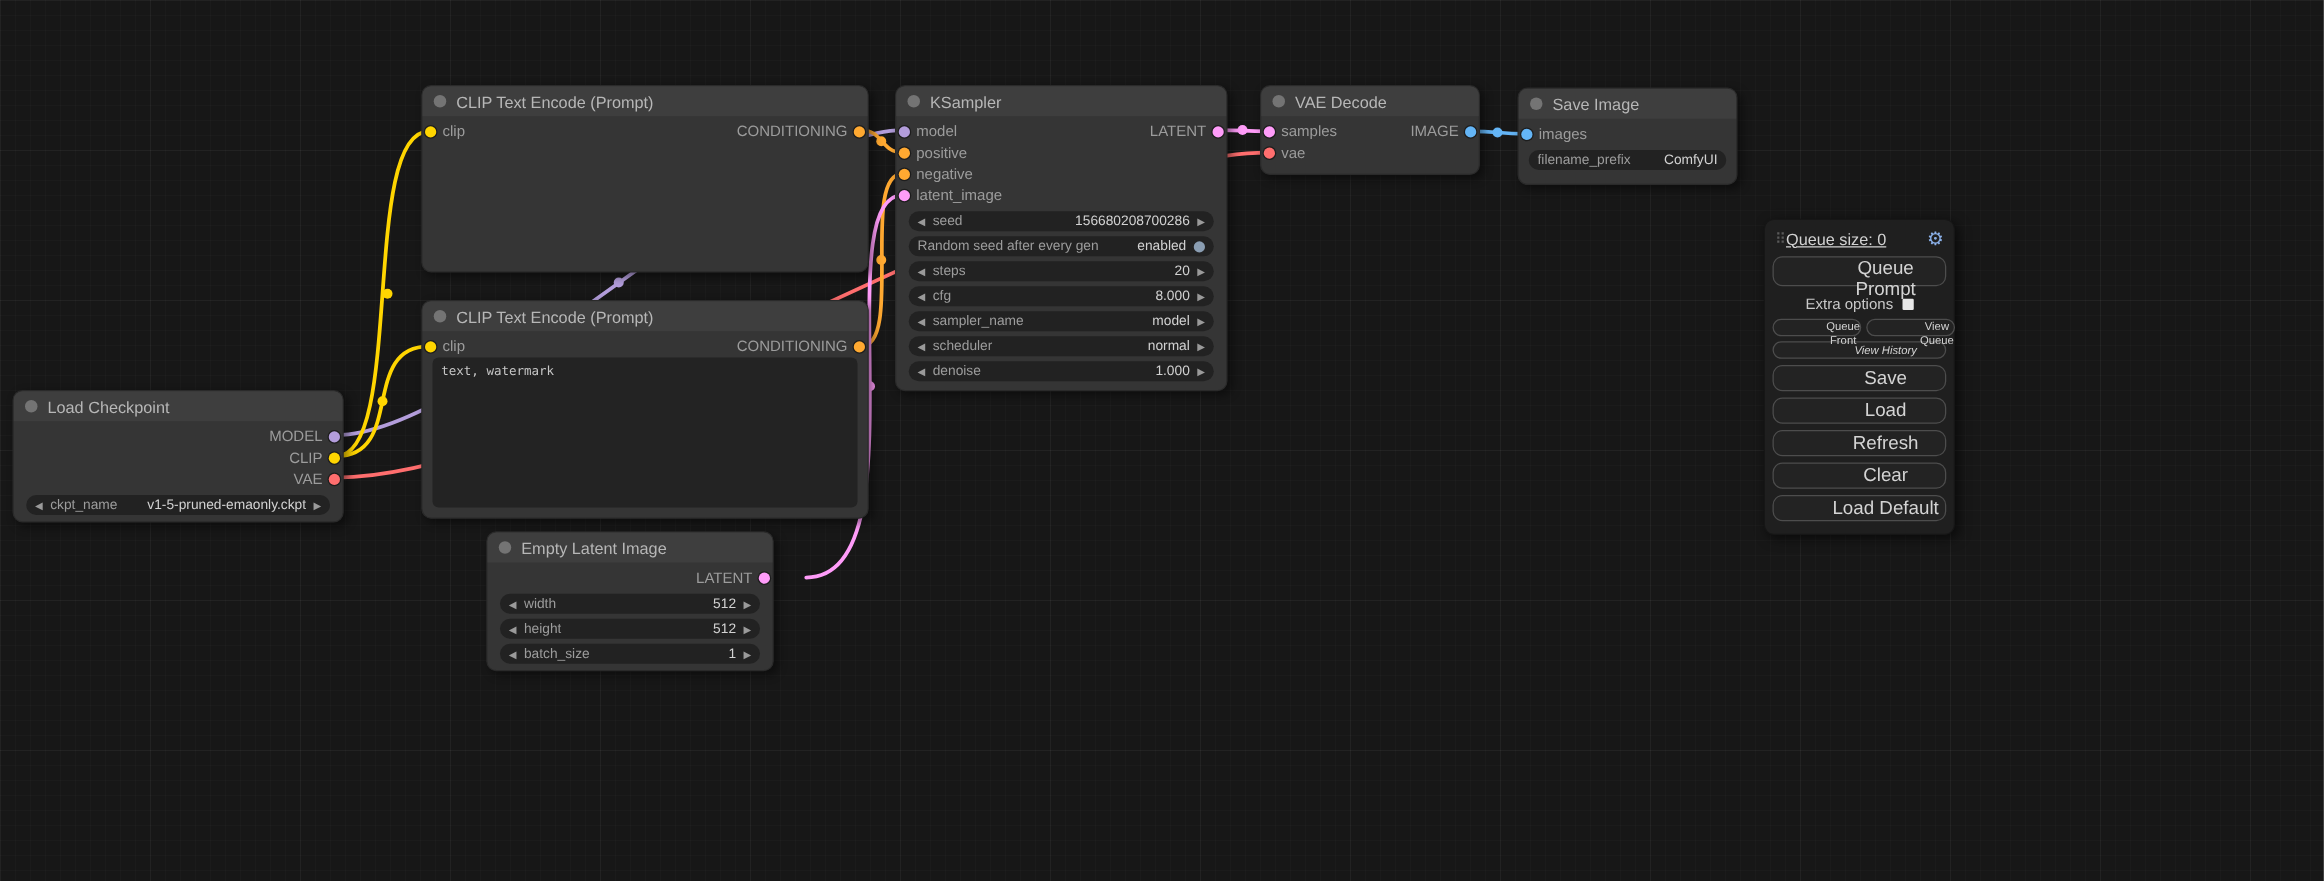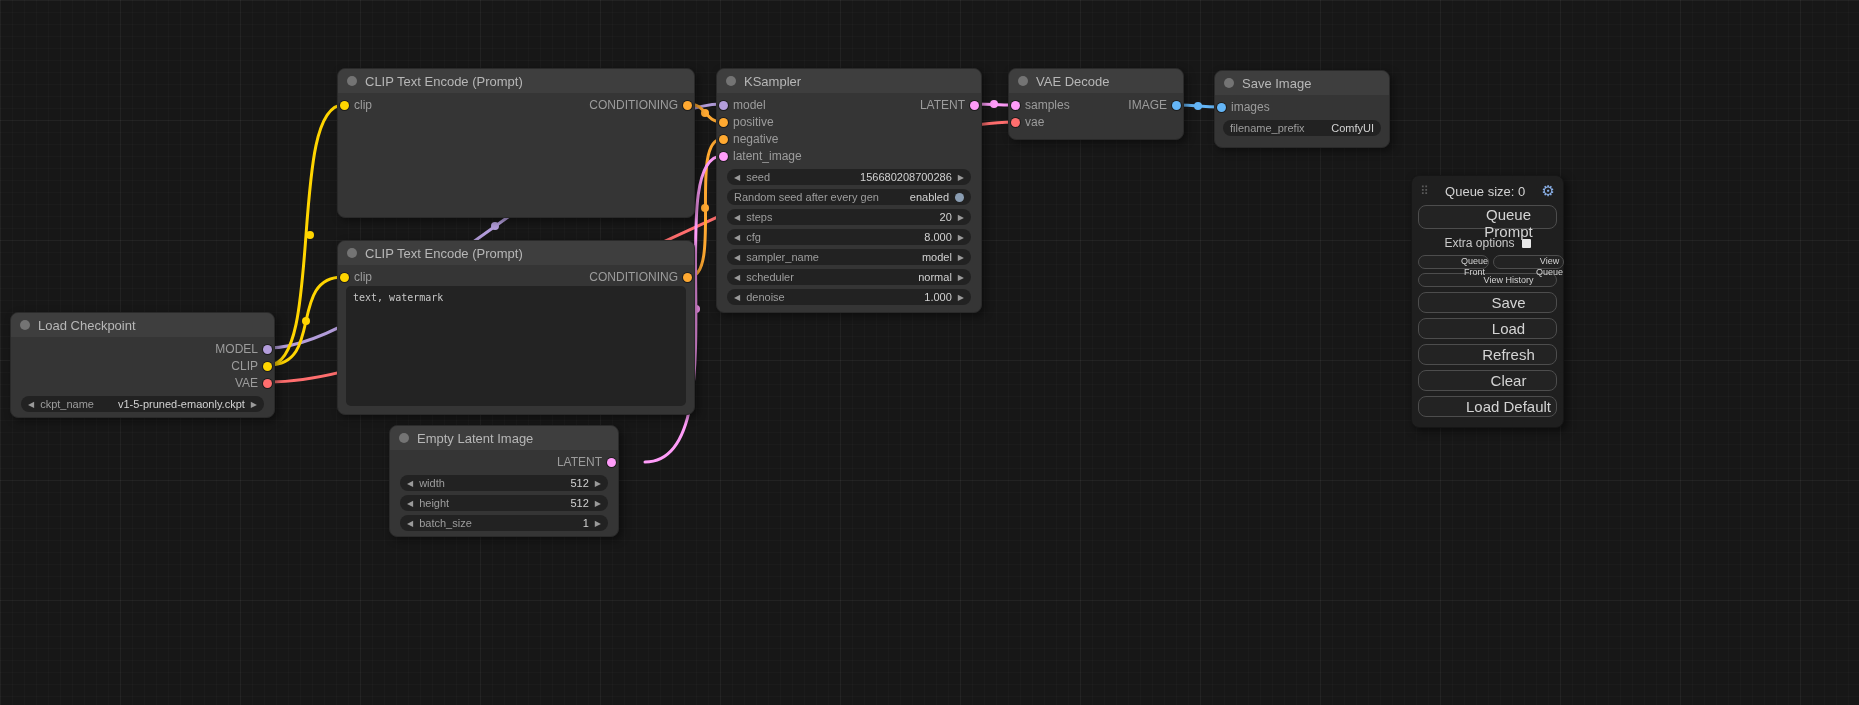--- a/index.html
+++ b/index.html
@@ -51,7 +51,7 @@
           padding:5px 6px 10px; box-shadow:3px 3px 9px rgba(0,0,0,.55); }
   .menu-header { display:flex; align-items:center; height:20px; padding:0 2px; }
   .drag { color:#5a5a5a; font-size:12px; font-family:"DejaVu Sans",sans-serif; cursor:grab; }
-  .qsize { flex:1; text-align:center; color:#d2d2d2; font-size:13px; }
+  .qsize { flex:1; color:#d2d2d2; font-size:13px;text-decoration:underline; }
   .gear { font-size:15px; font-family:"DejaVu Sans",sans-serif; cursor:pointer; }
 
   button.btn { display:block; width:100%; background:#232323; border:1px solid #4d4d4d;

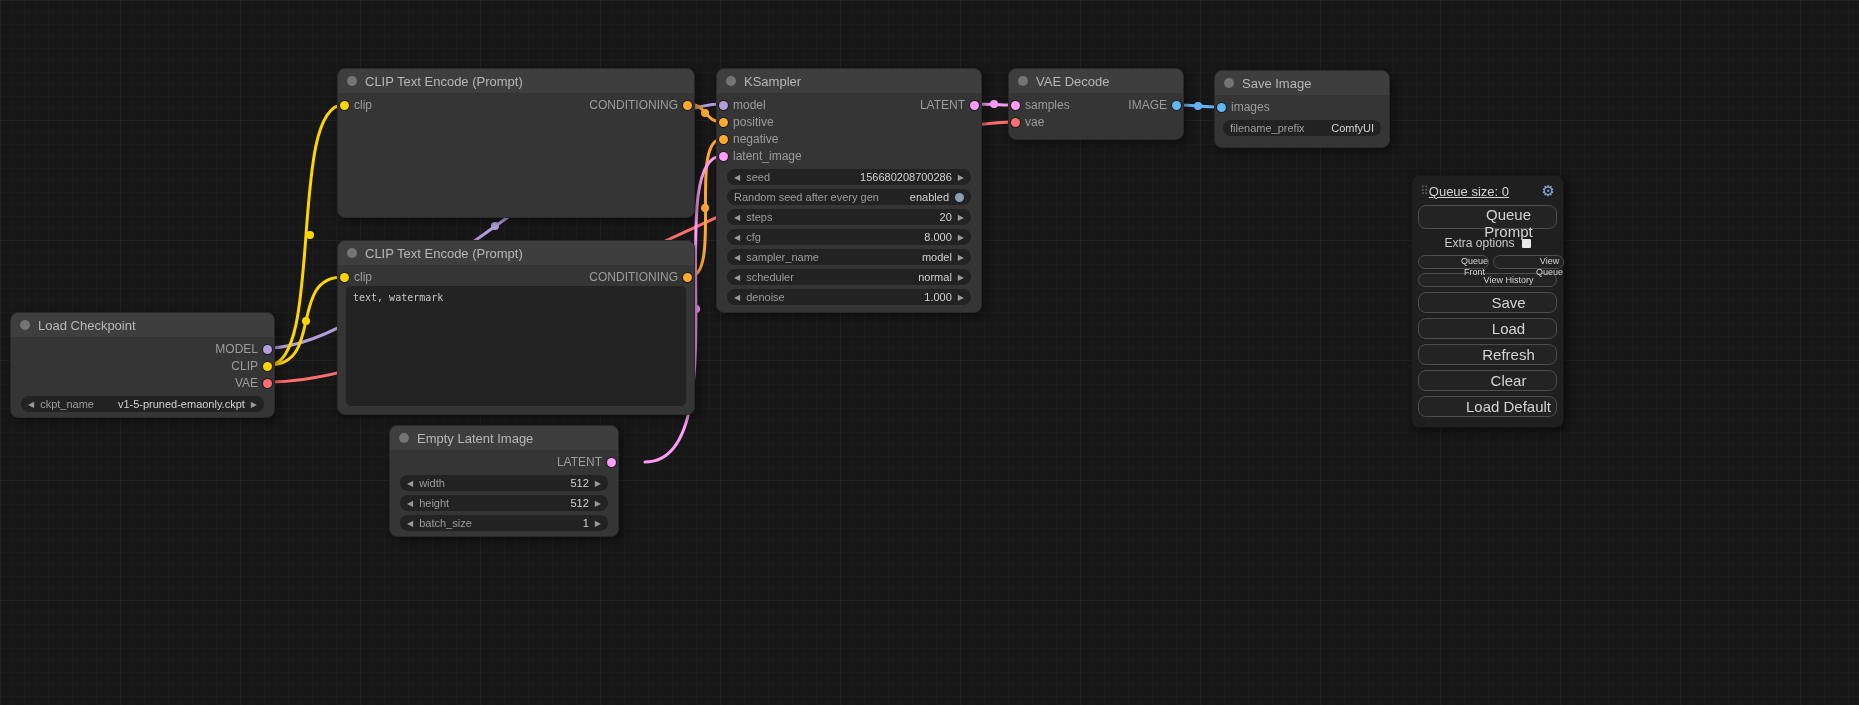--- a/index.html
+++ b/index.html
@@ -64,7 +64,7 @@
   .btn-row { display:flex; gap:4px; }
   .btn-small { height:14px; font-size:9px; border-radius:7px; line-height:11px; padding:0; }
   .btn-history { width:74px; height:14px; font-size:9px; border-radius:7px; line-height:11px;
-                 padding:0; margin:4px auto 2px; }
+                 padding:0; margin:4px auto 2px;font-style:italic; }
   .btn-big { height:21px; font-size:15px; border-radius:8px; margin-top:5px; }
 </style>
 </head>

